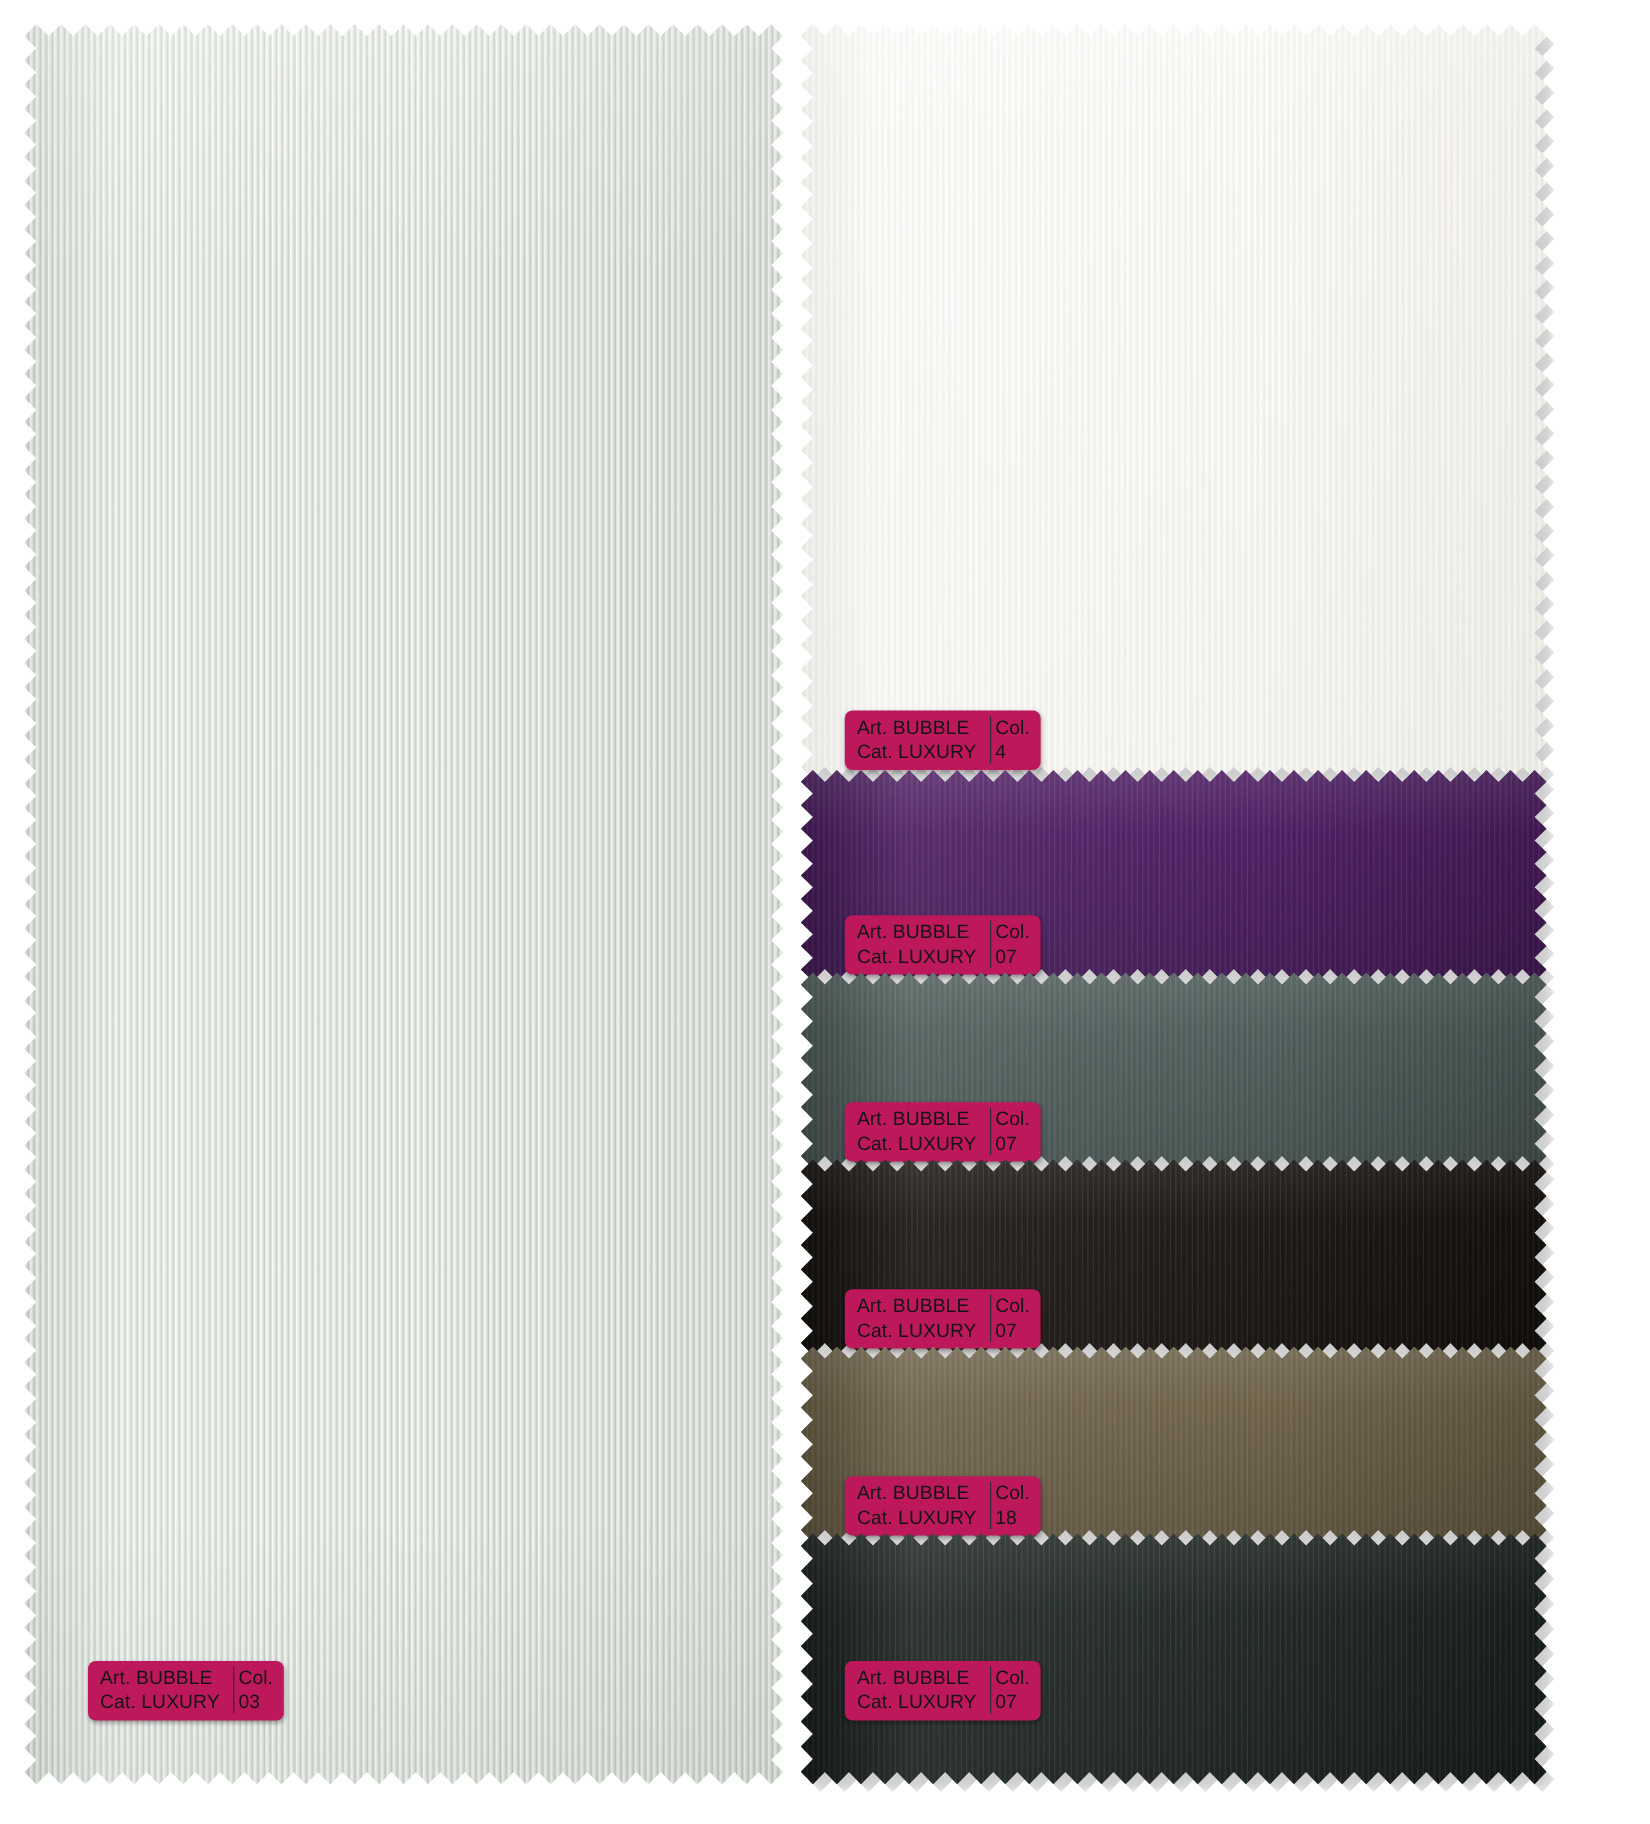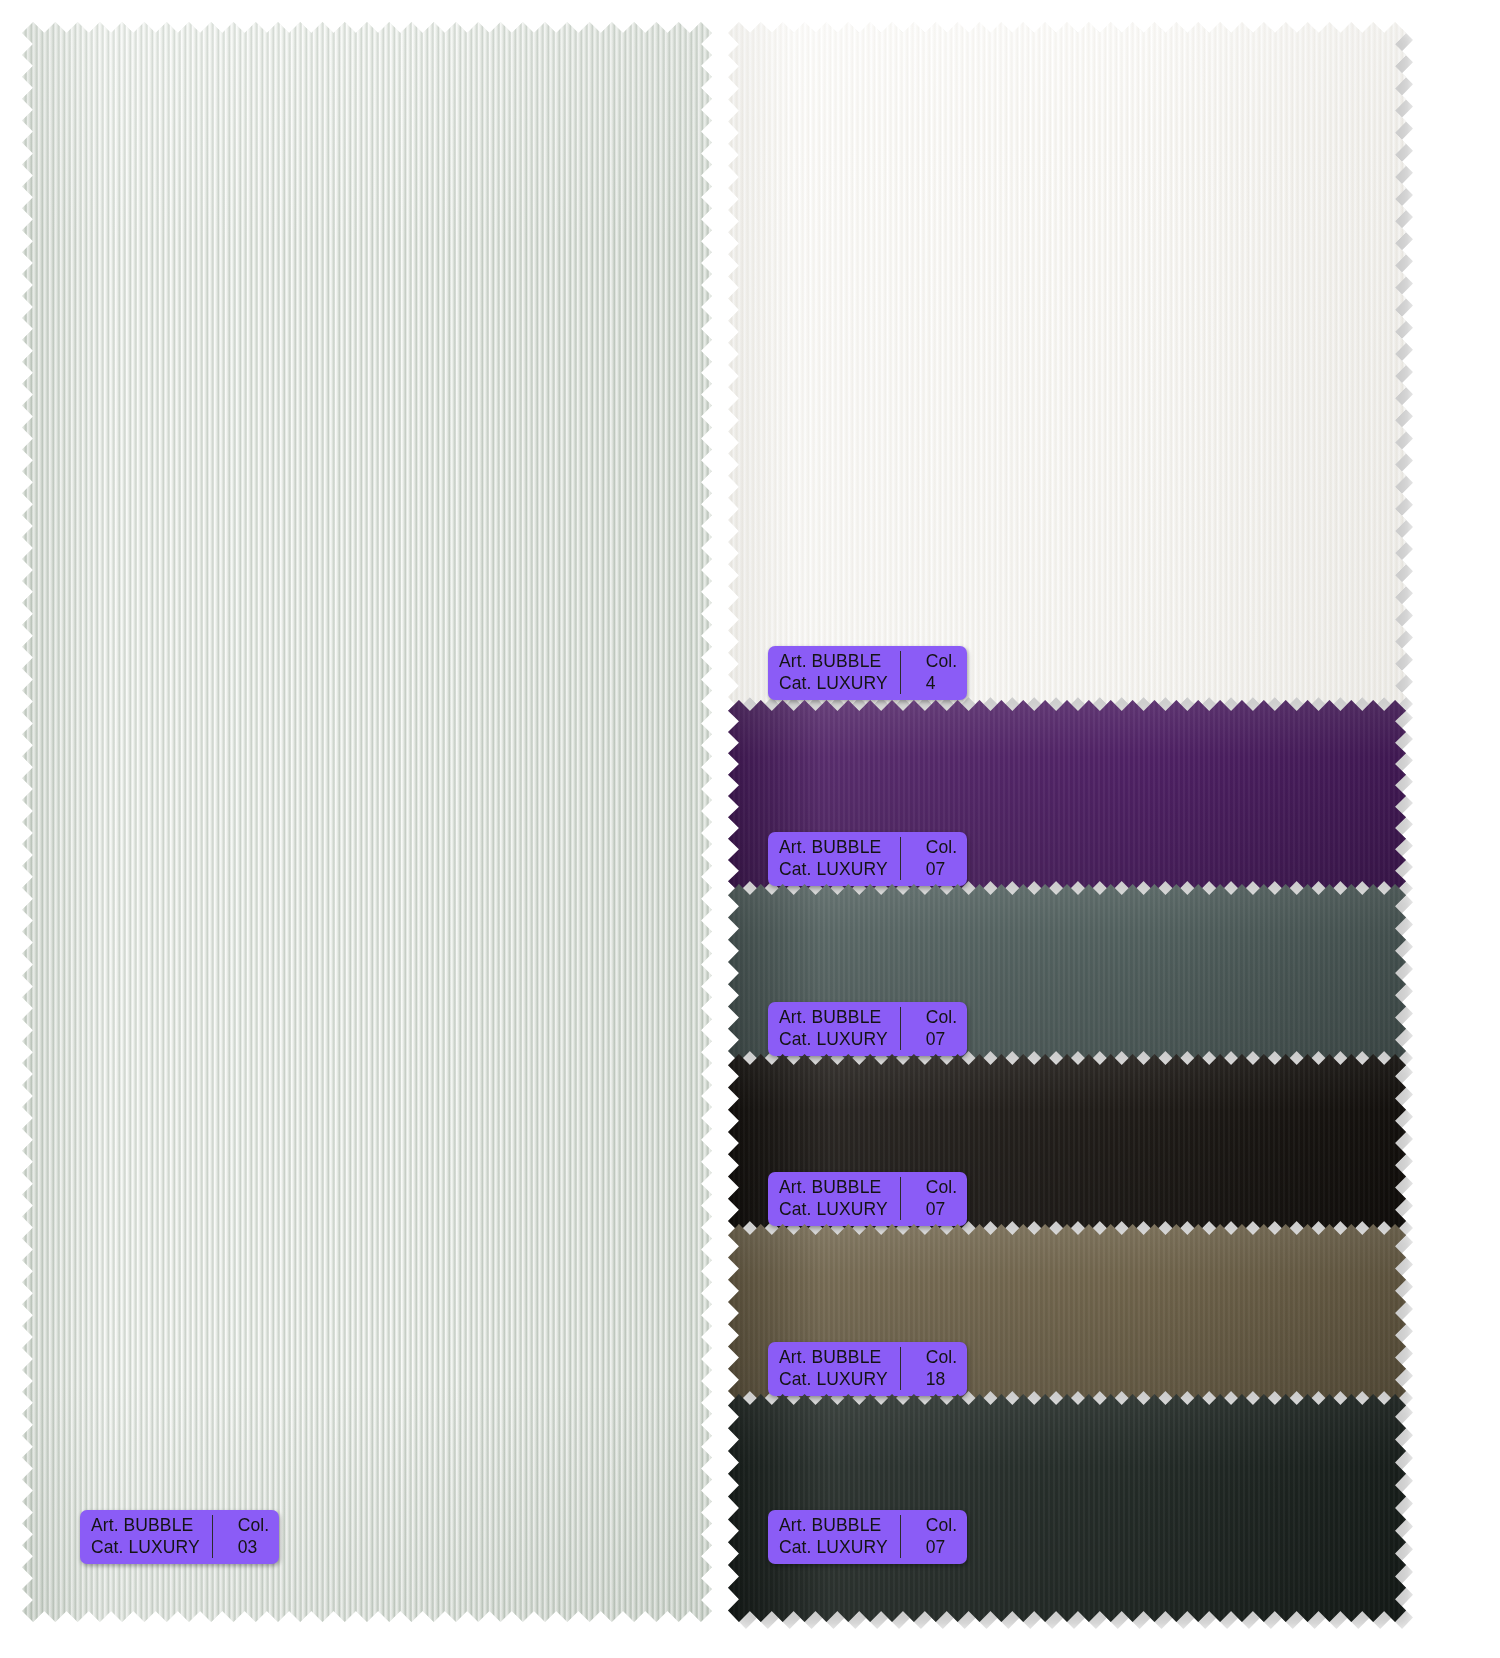--- a/index.html
+++ b/index.html
@@ -97,7 +97,7 @@
   
   .label {
     position: absolute;
-    background: #8b5cf6;
+    background: #be185d;
     border-radius: 7px;
     padding: 5px 10px 6px 11px;
     box-shadow: 1px 2px 4px rgba(0,0,0,0.33);

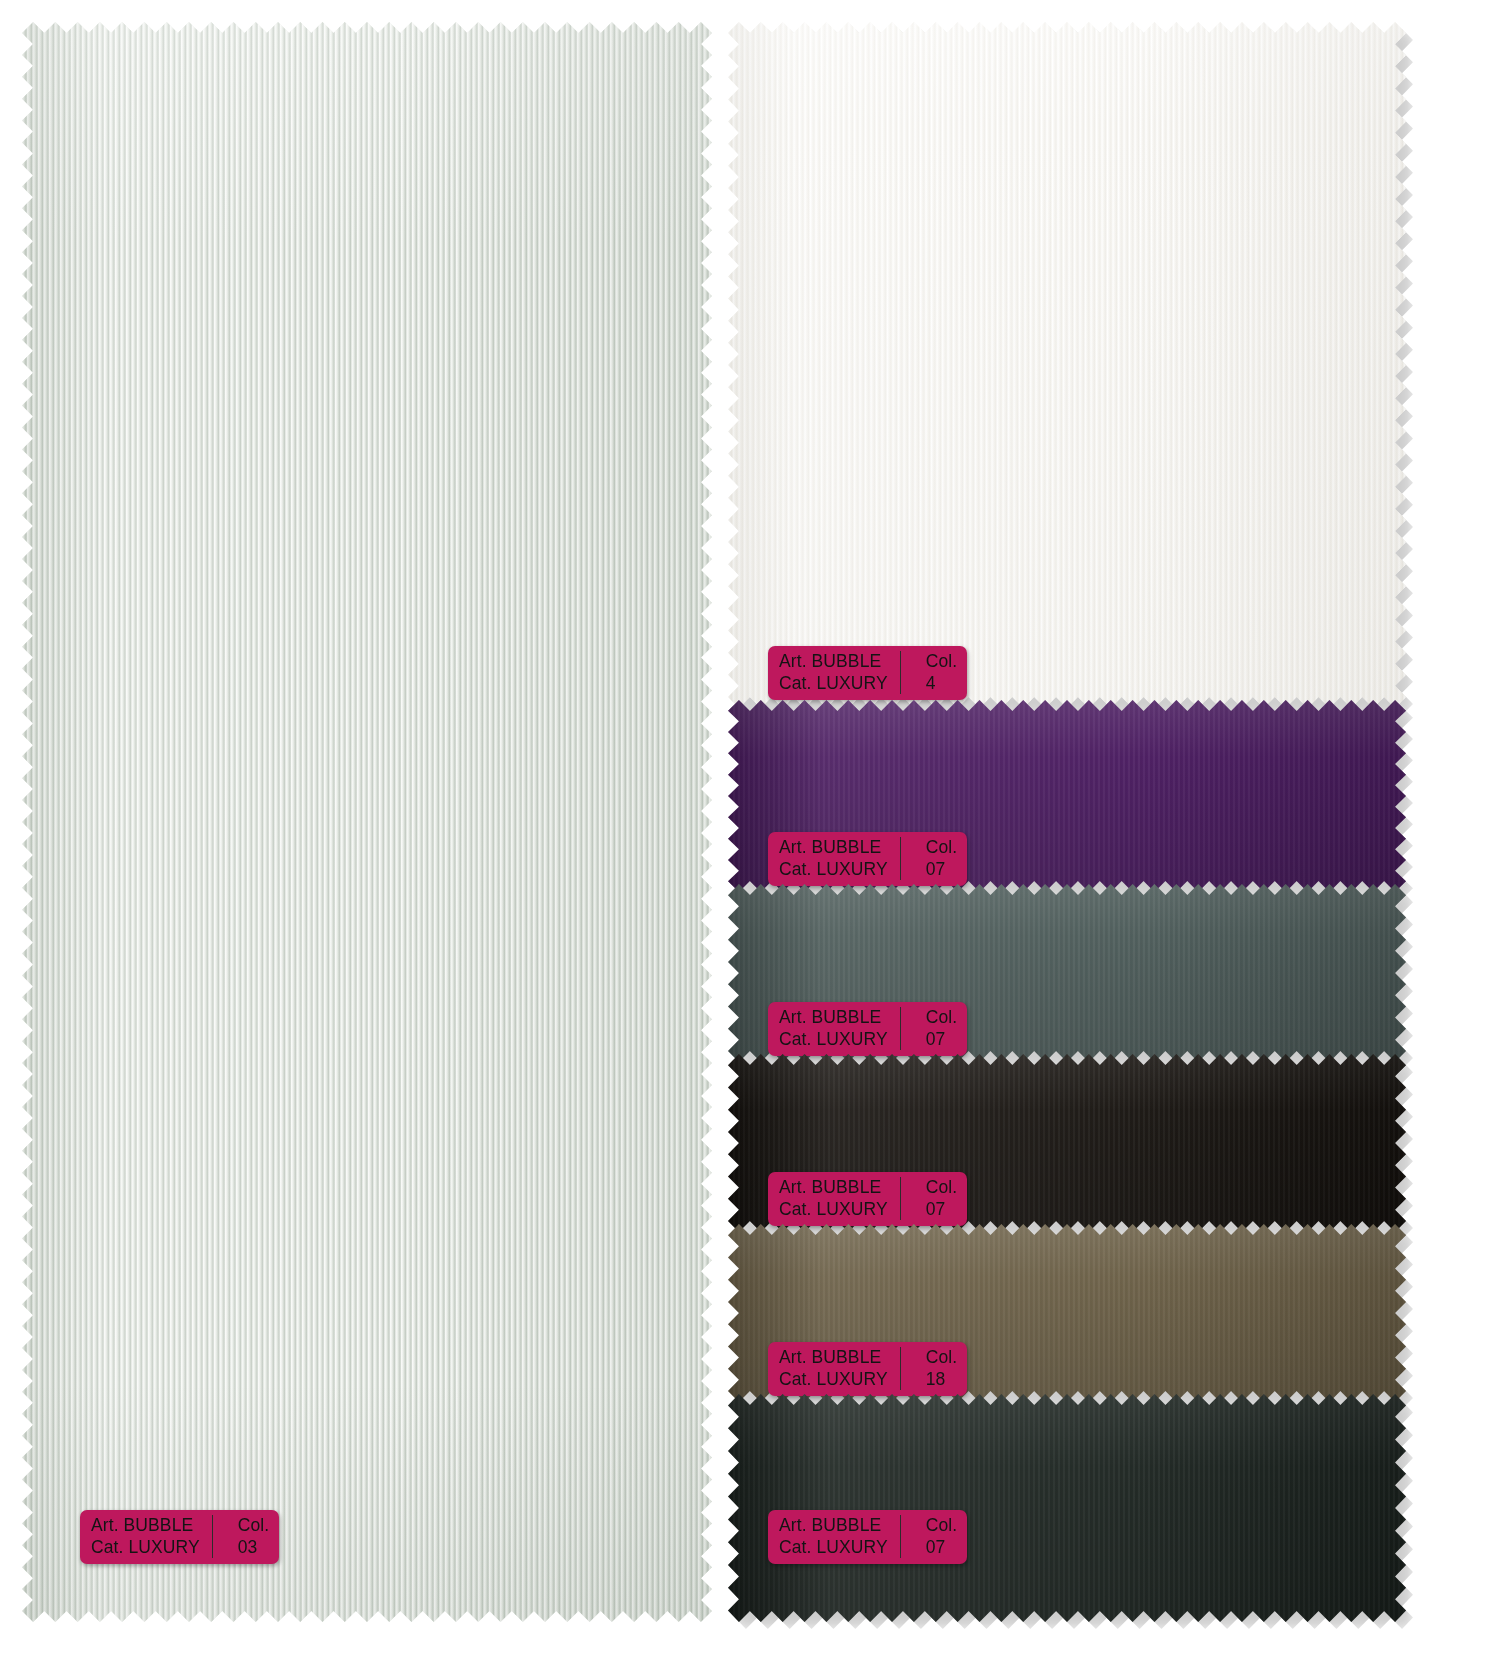--- a/index.html
+++ b/index.html
@@ -118,7 +118,7 @@
     display: flex;
     flex-direction: column;
     border-left: 1px solid #2c2c2c;
-    padding-left: 25px;
+    padding-left: 4px;
   }
 
   .label span {

